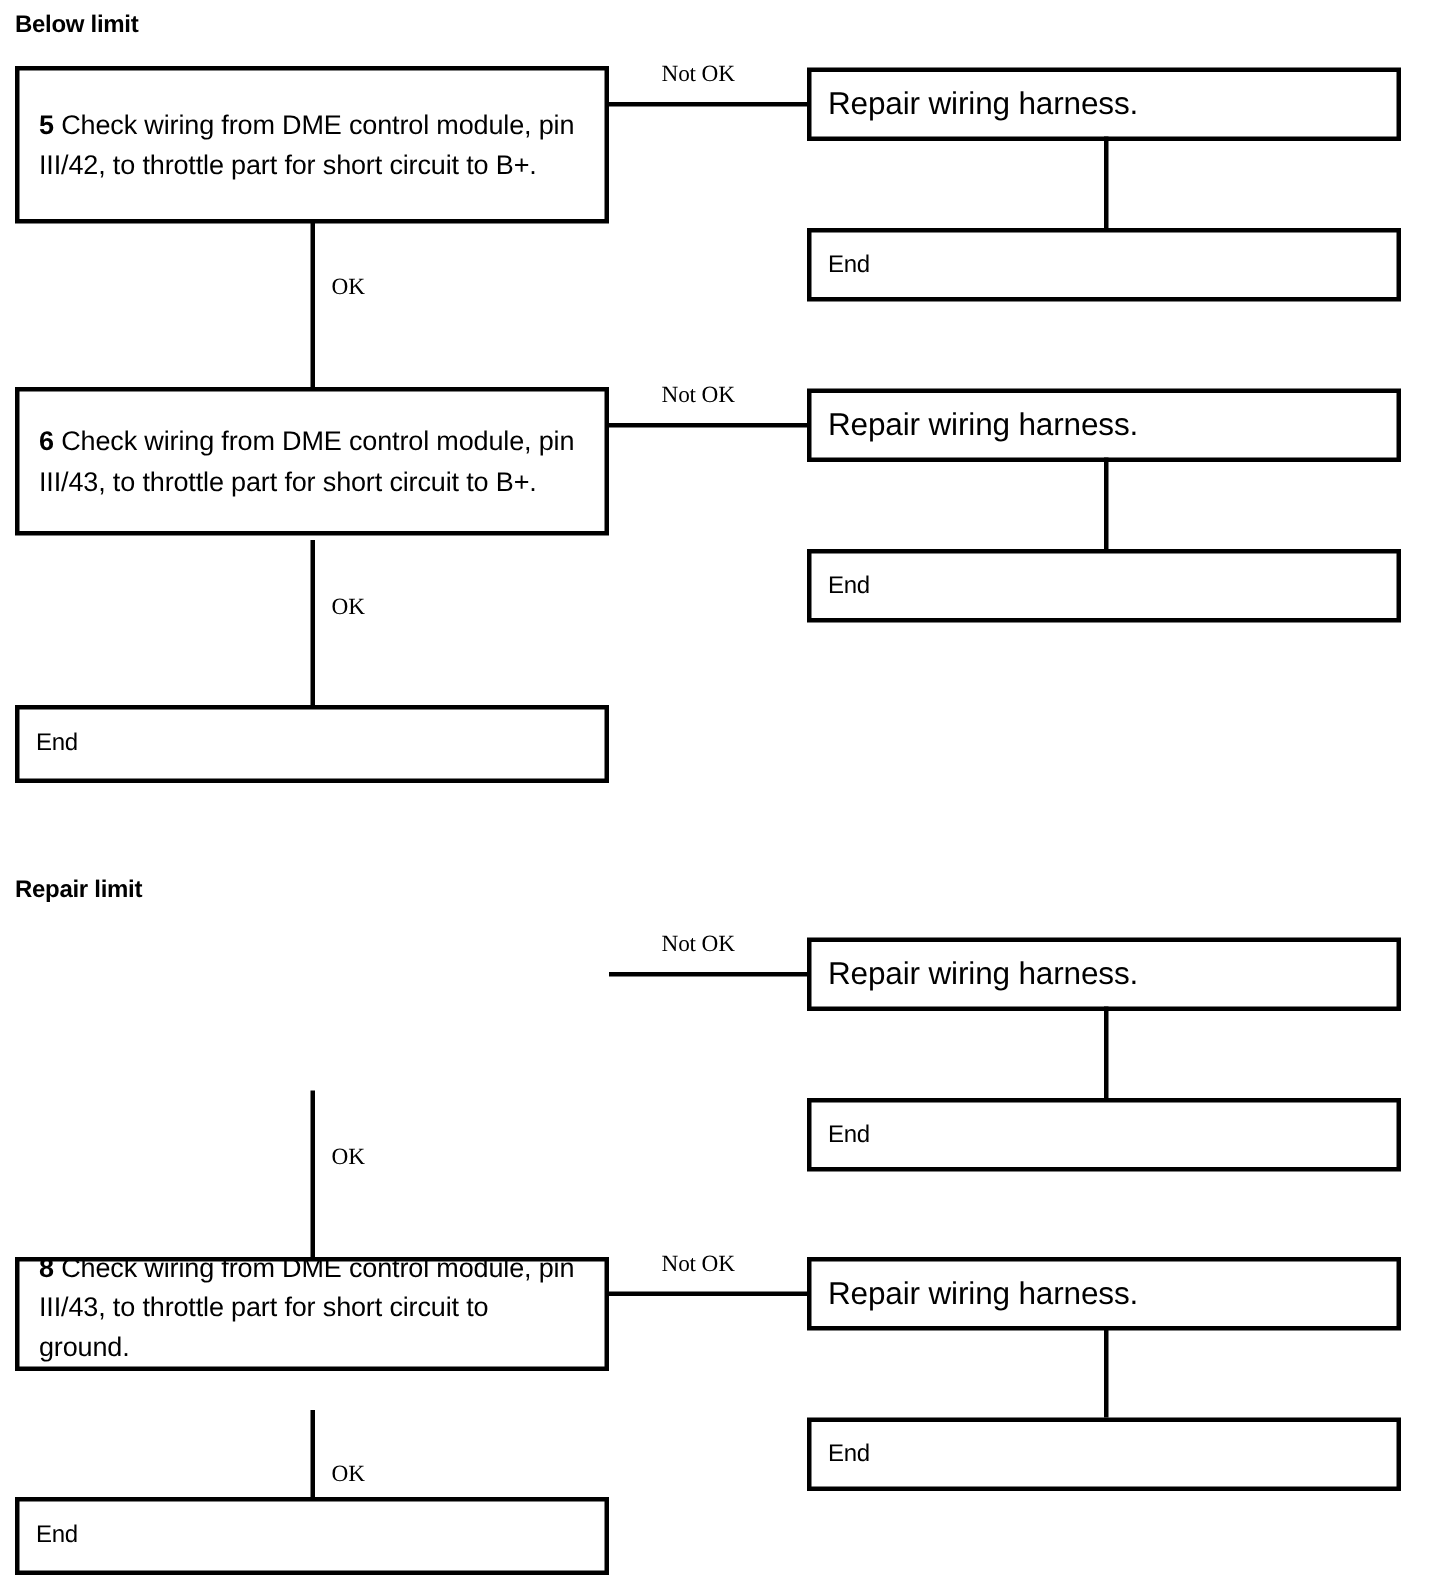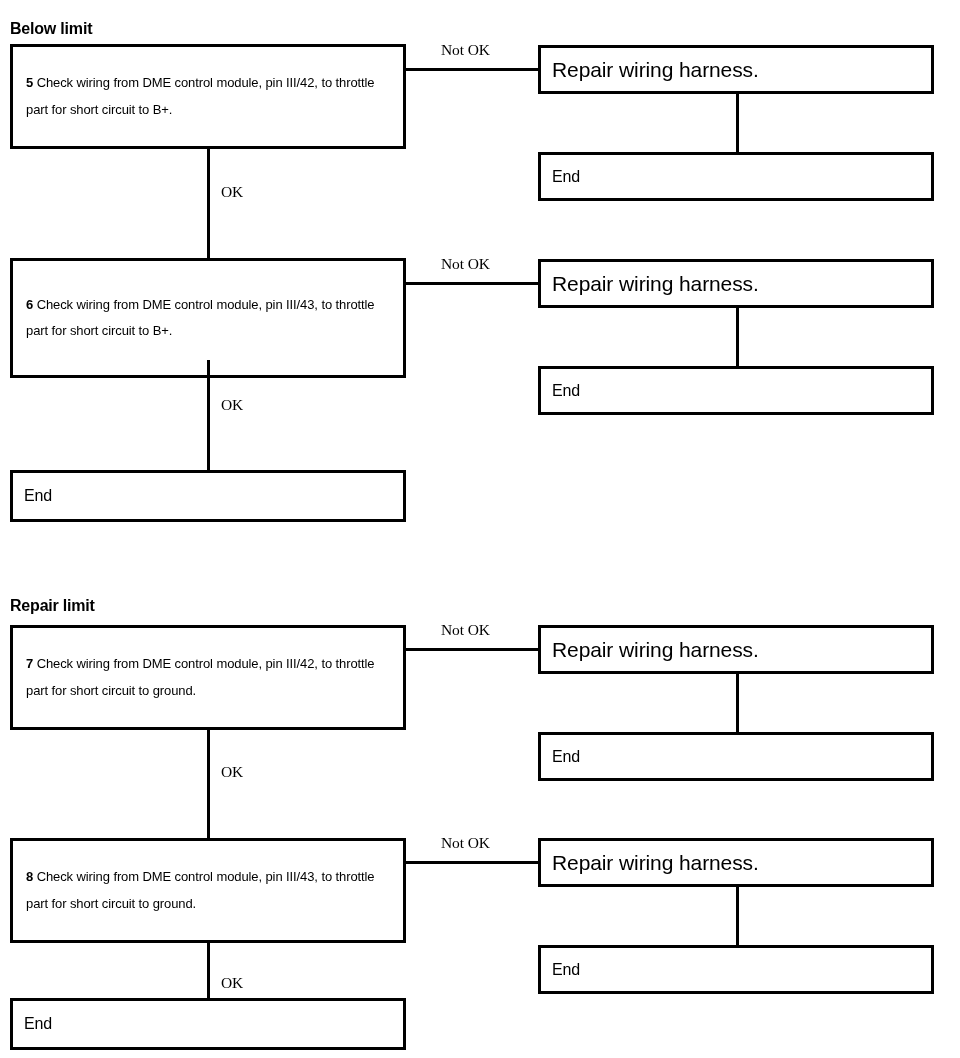--- a/index.html
+++ b/index.html
@@ -30,7 +30,6 @@
     letter-spacing: -0.2px;
     line-height: 18px;
     white-space: nowrap;
-    margin-top: 12px;
   }
   
   .box {

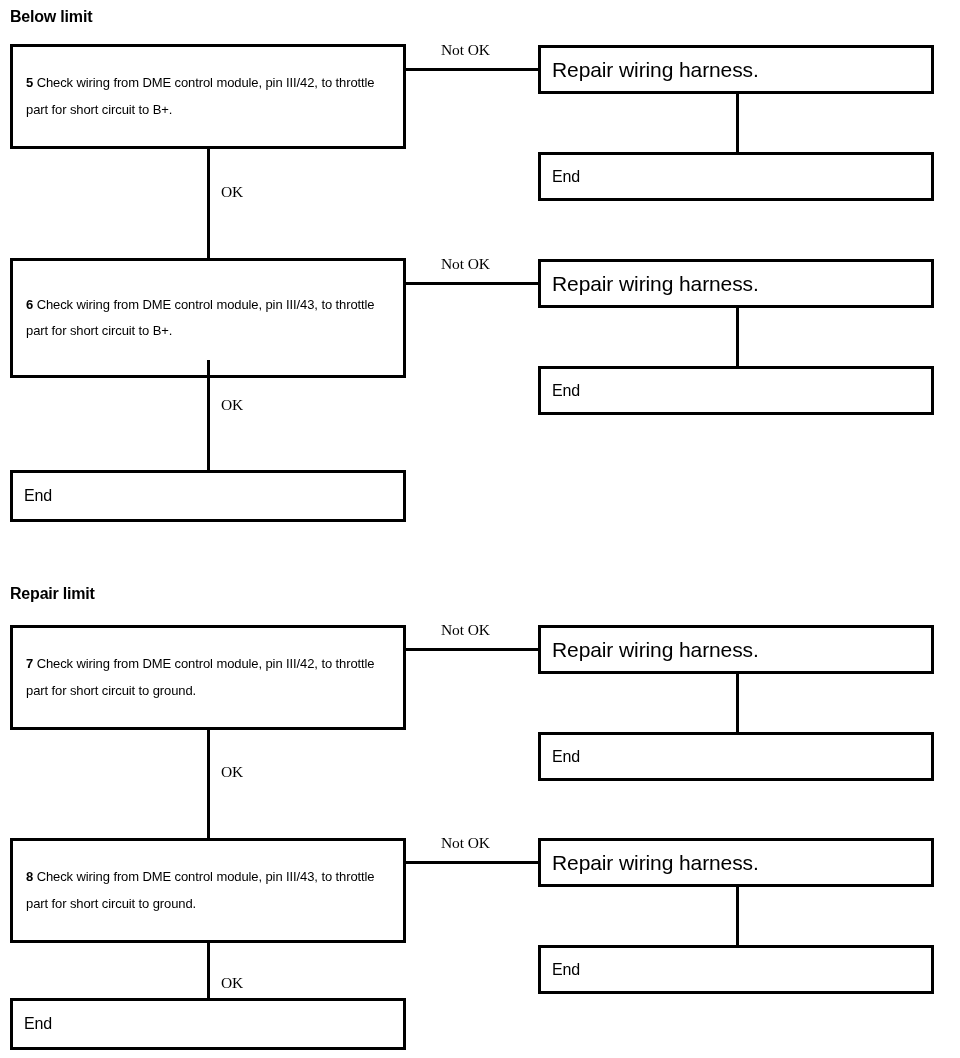--- a/index.html
+++ b/index.html
@@ -48,7 +48,7 @@
     padding: 0 13px;
   }
   .step-text {
-    font-size: 13px;
+    font-size: 18px;
     line-height: 26.5px;
     letter-spacing: -0.1px;
   }

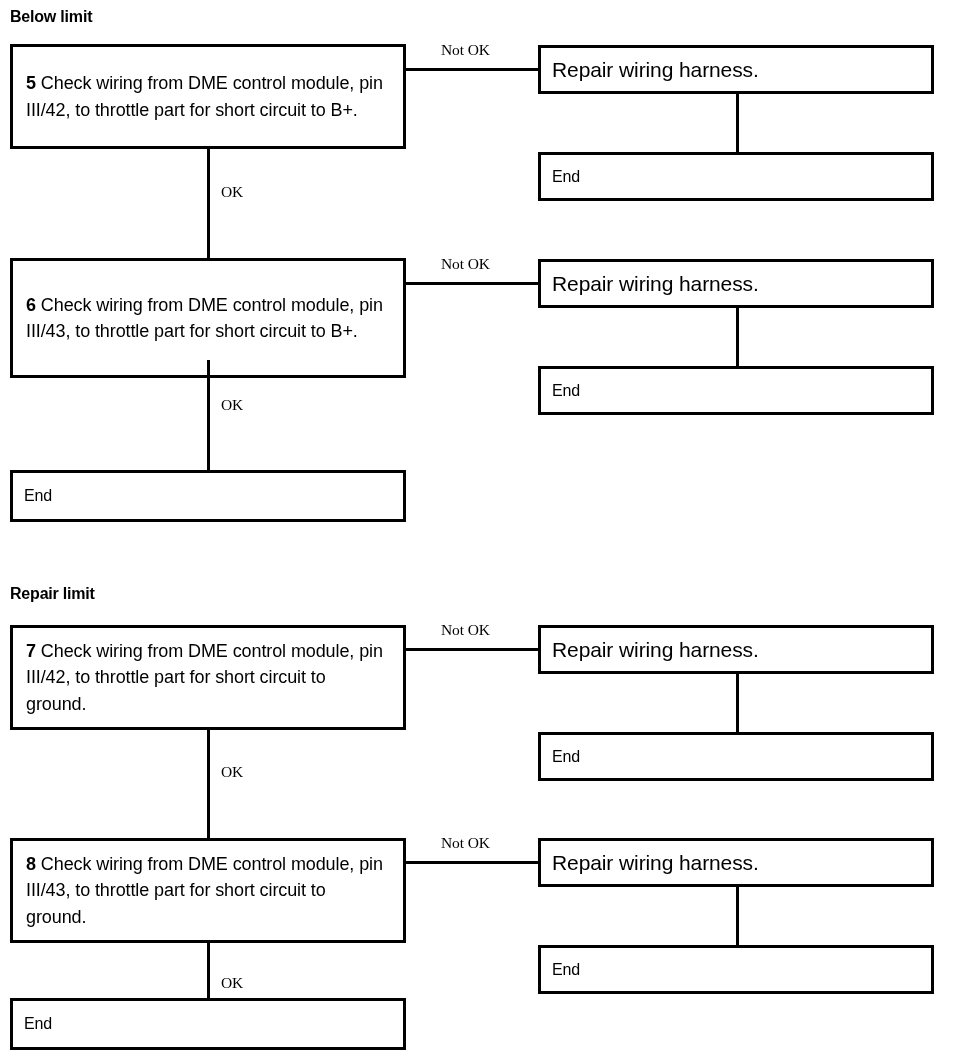--- a/index.html
+++ b/index.html
@@ -123,7 +123,7 @@
   <div class="conn-v" style="left:207px; top:146px; height:115px;"></div>
   <div class="conn-label" style="left:221px; top:183px;">OK</div>
 
-  <div class="box step-box" style="left:10px; top:258px; width:396px; height:120px;">
+  <div class="box step-box" style="left:10px; top:258px; width:396px; height:99px;">
     <div class="box-inner">
       <div class="step-text">
         <span class="step-num">6</span>

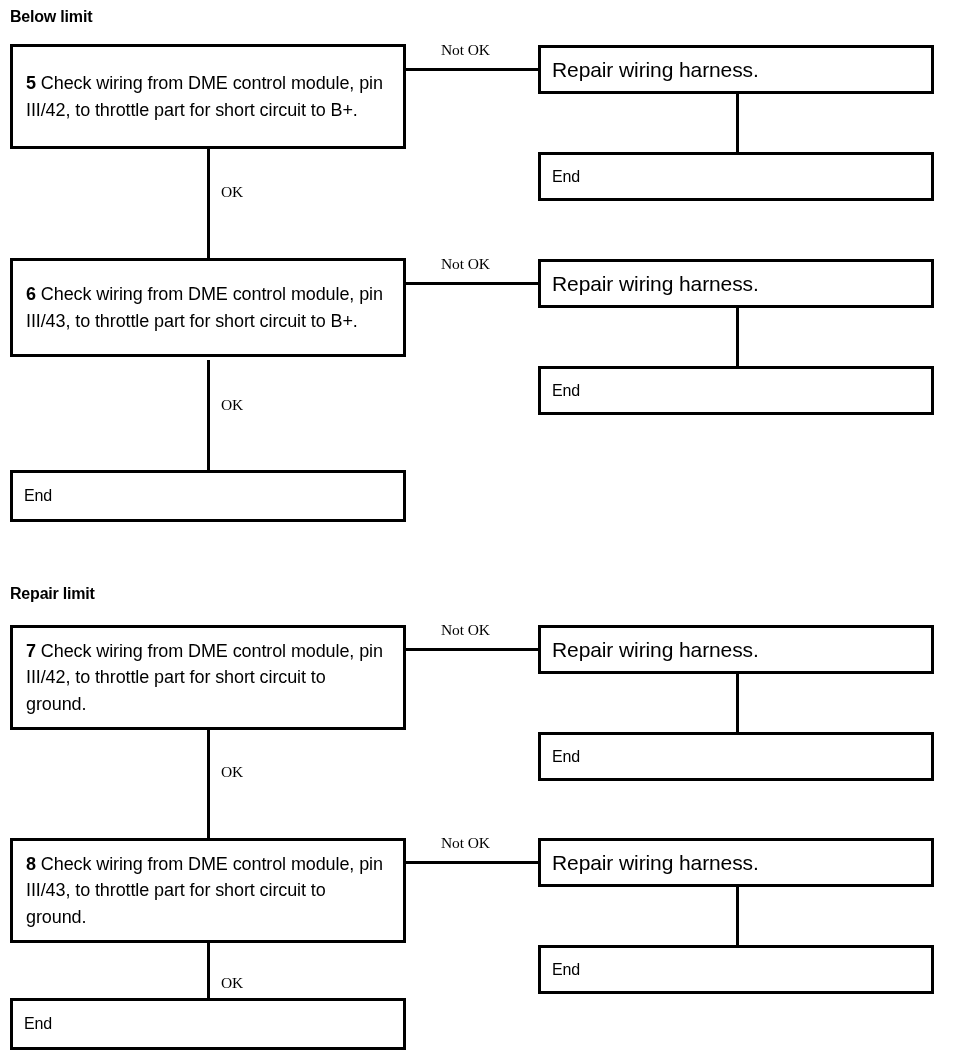--- a/index.html
+++ b/index.html
@@ -160,14 +160,6 @@
 
   <div class="section-title" style="left:10px; top:585px;">Repair limit</div>
 
-  <div class="box step-box" style="left:10px; top:625px; width:396px; height:105px;">
-    <div class="box-inner">
-      <div class="step-text">
-        <span class="step-num">7</span>
-        <span>Check wiring from DME control module, pin III/42, to throttle part for short circuit to ground.</span>
-      </div>
-    </div>
-  </div>
 
   <div class="conn-h" style="left:406px; top:648px; width:134px;"></div>
   <div class="conn-label" style="left:441px; top:621px;">Not OK</div>

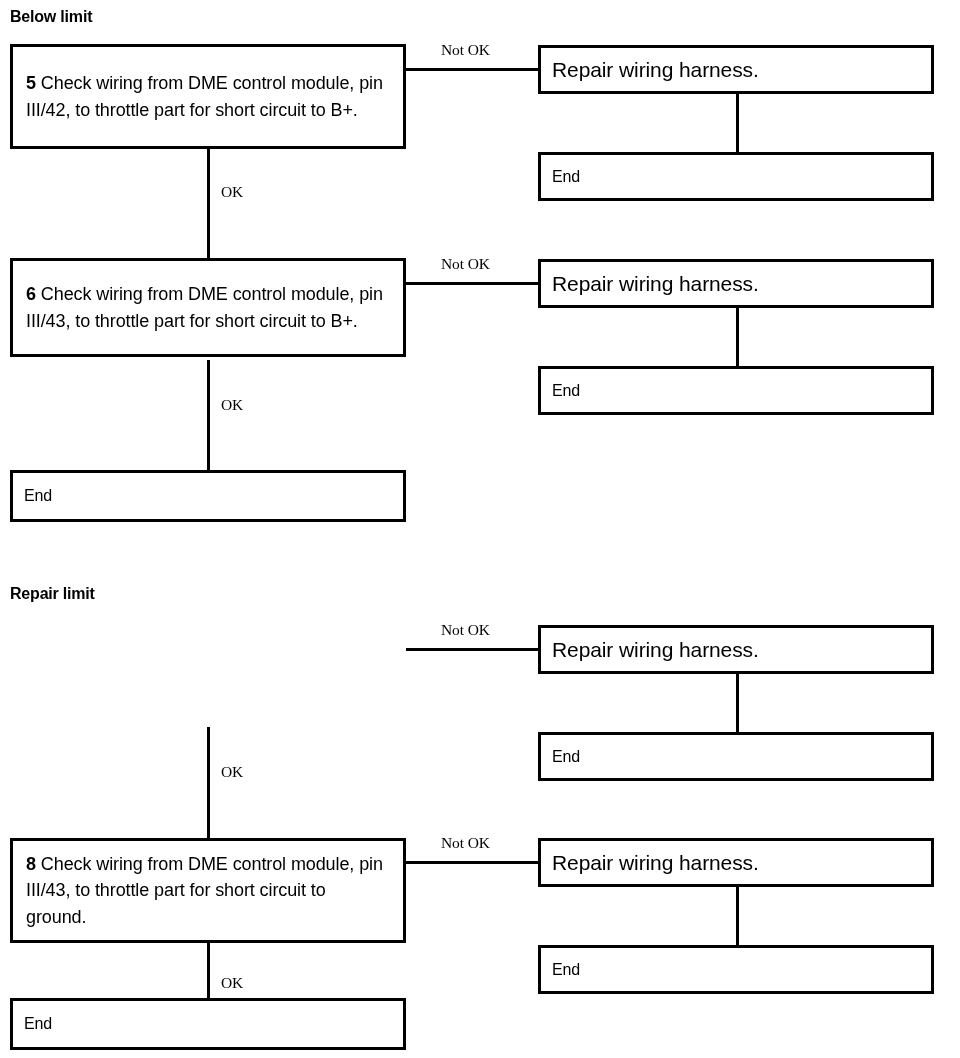--- a/index.html
+++ b/index.html
@@ -181,7 +181,7 @@
   <div class="conn-v" style="left:207px; top:727px; height:114px;"></div>
   <div class="conn-label" style="left:221px; top:763px;">OK</div>
 
-  <div class="box step-box" style="left:10px; top:838px; width:396px; height:105px;">
+  <div class="box step-box" style="left:10px; top:838px; width:396px; height:76px;align-items:flex-end;">
     <div class="box-inner">
       <div class="step-text">
         <span class="step-num">8</span>

